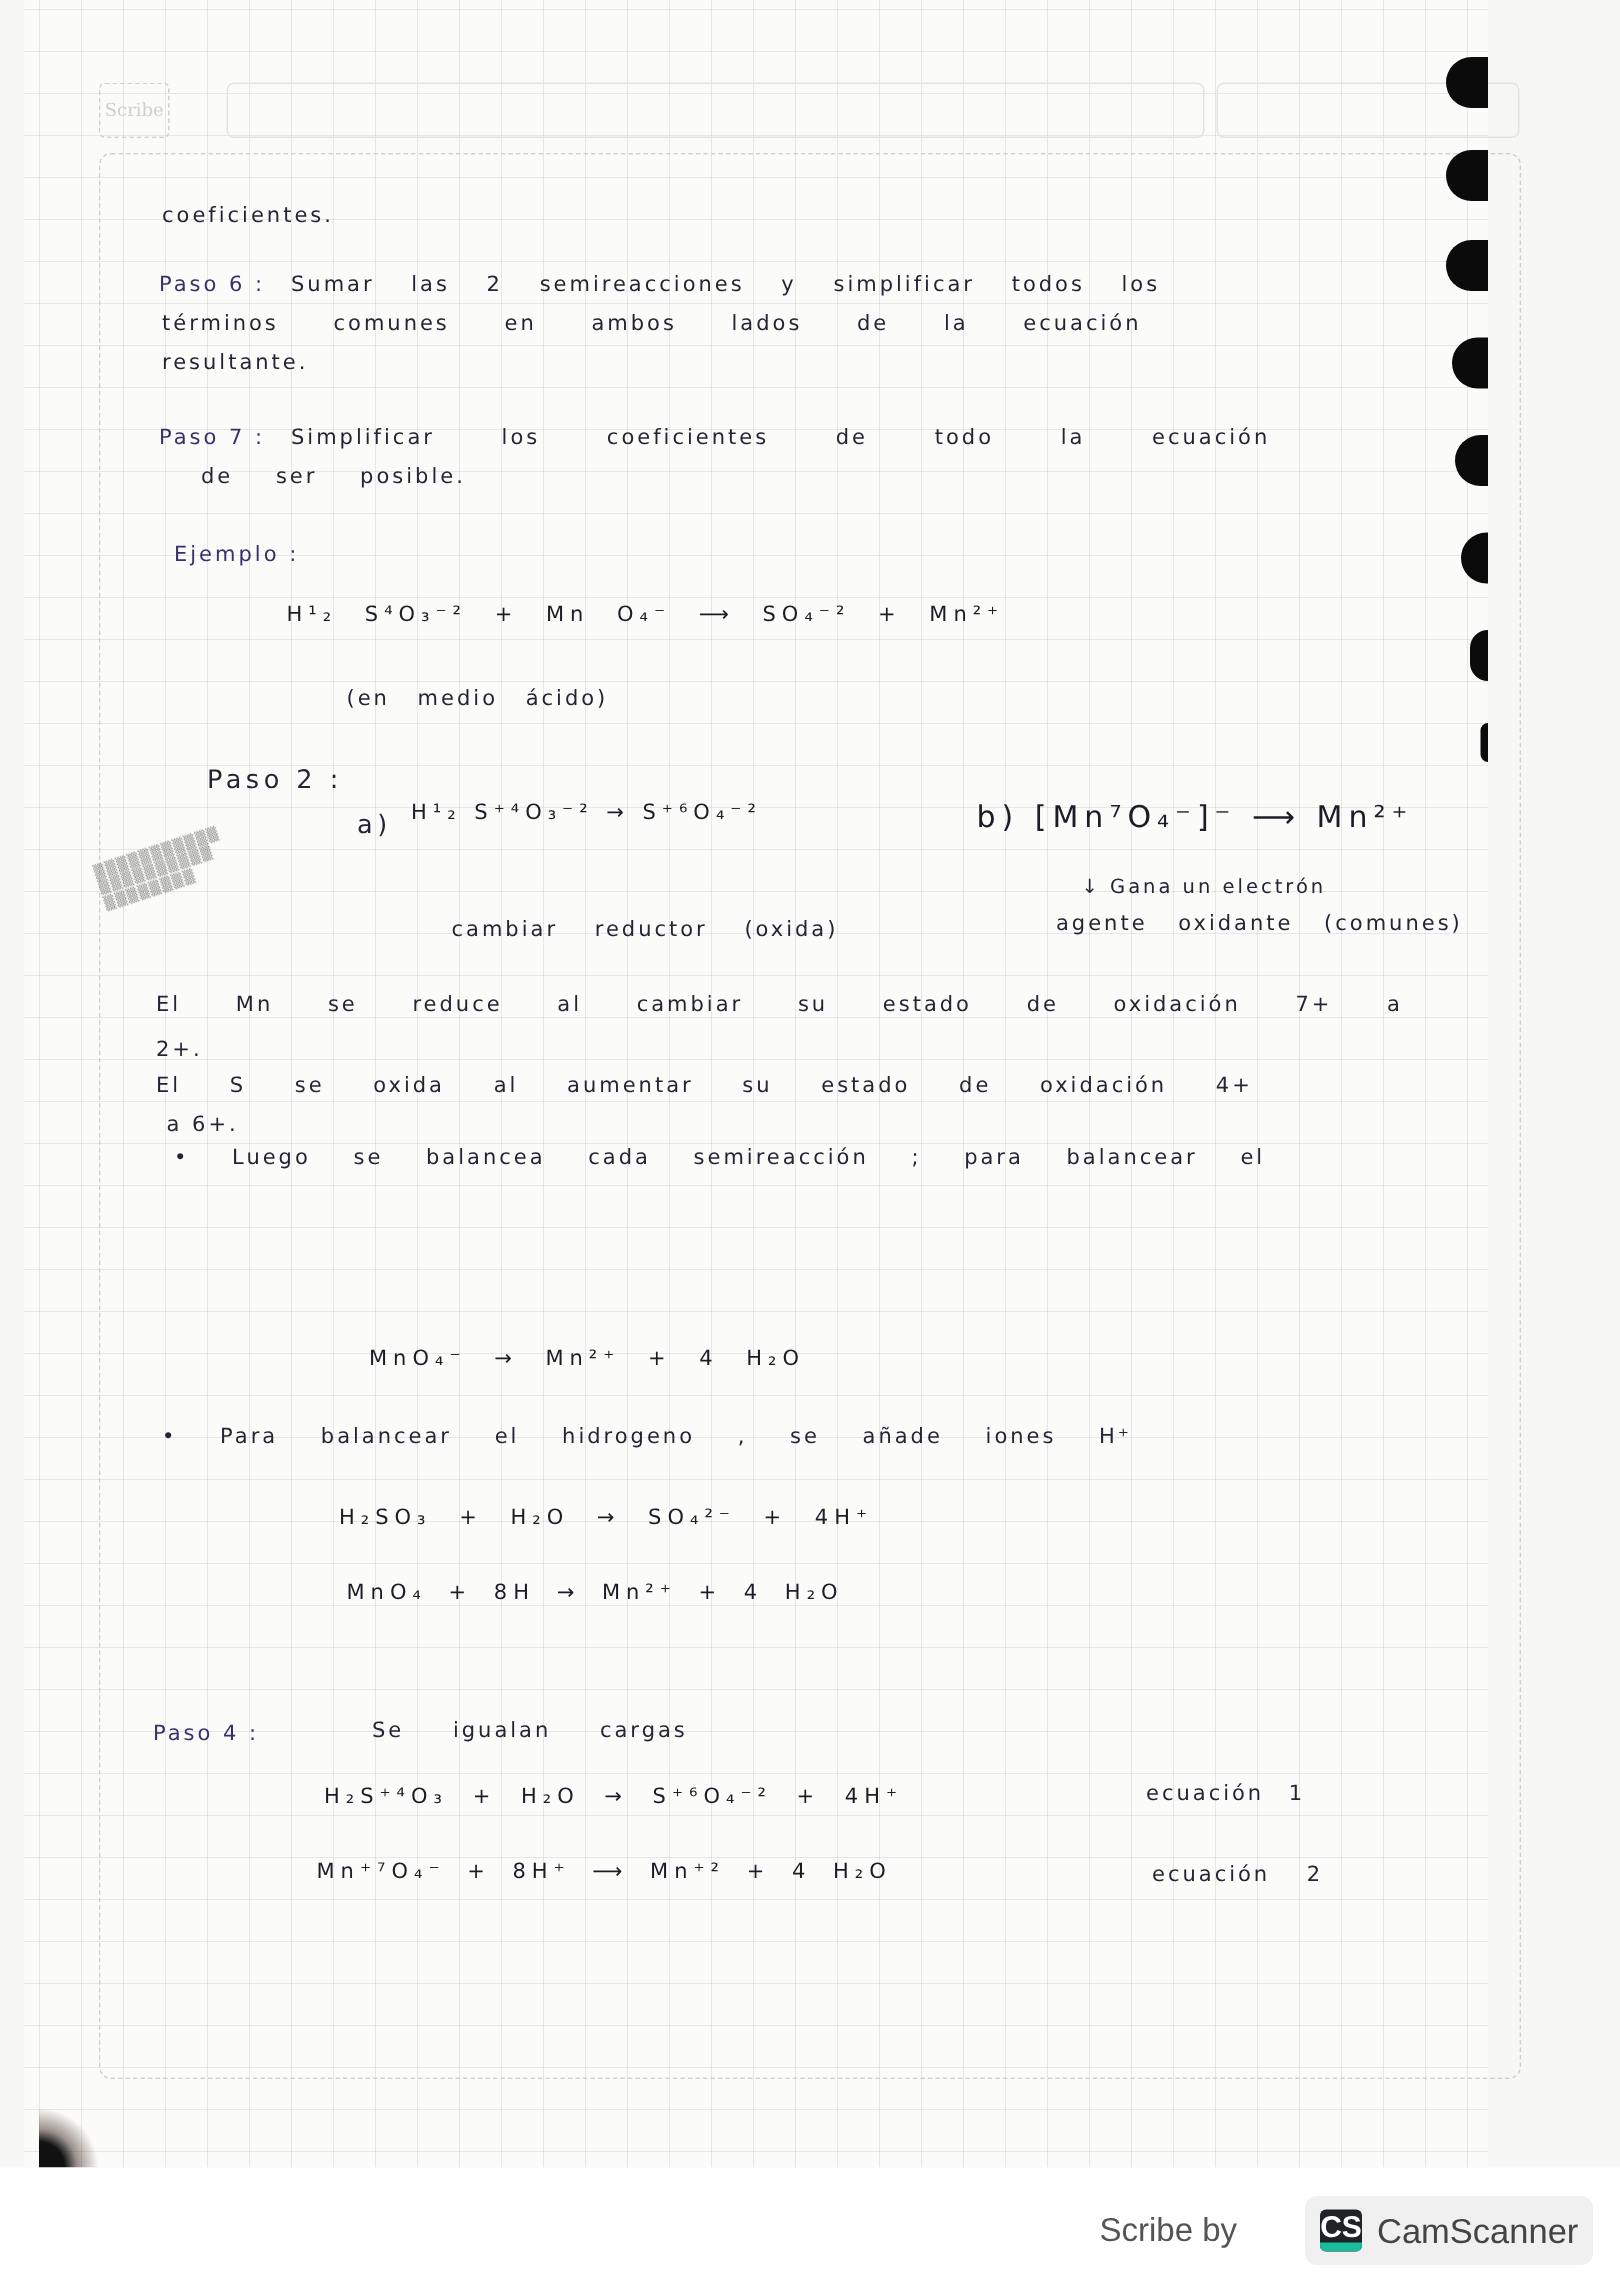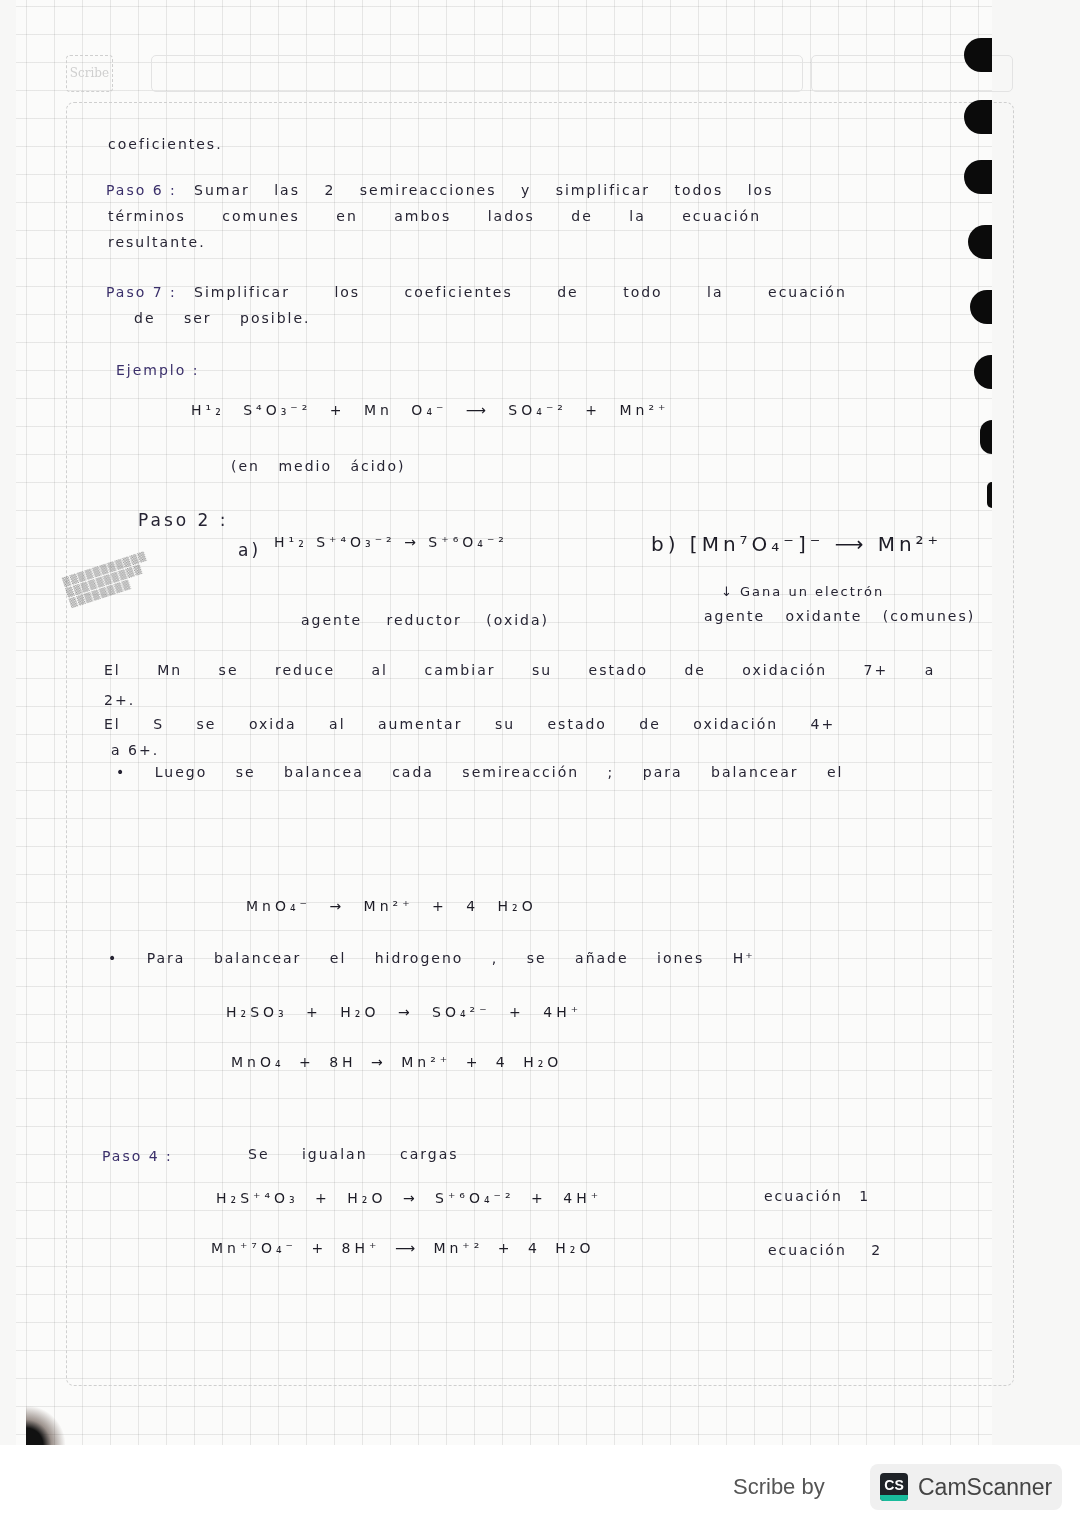--- a/index.html
+++ b/index.html
@@ -115,7 +115,7 @@
   <div class="stamp">▒▒▒▒▒▒▒▒▒▒▒<br>▒▒▒▒▒▒▒▒▒▒<br>▒▒▒▒▒▒▒▒</div>
   <div class="hw" style="left:222px;top:540px;">a)</div>
   <div class="hw eq" style="left:258px;top:534px;">H¹₂ S⁺⁴O₃⁻² → S⁺⁶O₄⁻²</div>
-  <div class="hw small" style="left:285px;top:612px;word-spacing:18px;">agente reductor (oxida)</div>
+  <div class="hw small" style="left:285px;top:612px;word-spacing:18px;">cambiar reductor (oxida)</div>
   <div class="hw eq" style="left:635px;top:532px;font-size:20px;">b) [Mn⁷O₄⁻]⁻ ⟶ Mn²⁺</div>
   <div class="hw small" style="left:705px;top:584px;font-size:13px;">↓ Gana un electrón</div>
   <div class="hw small" style="left:688px;top:608px;word-spacing:14px;">agente oxidante (comunes)</div>

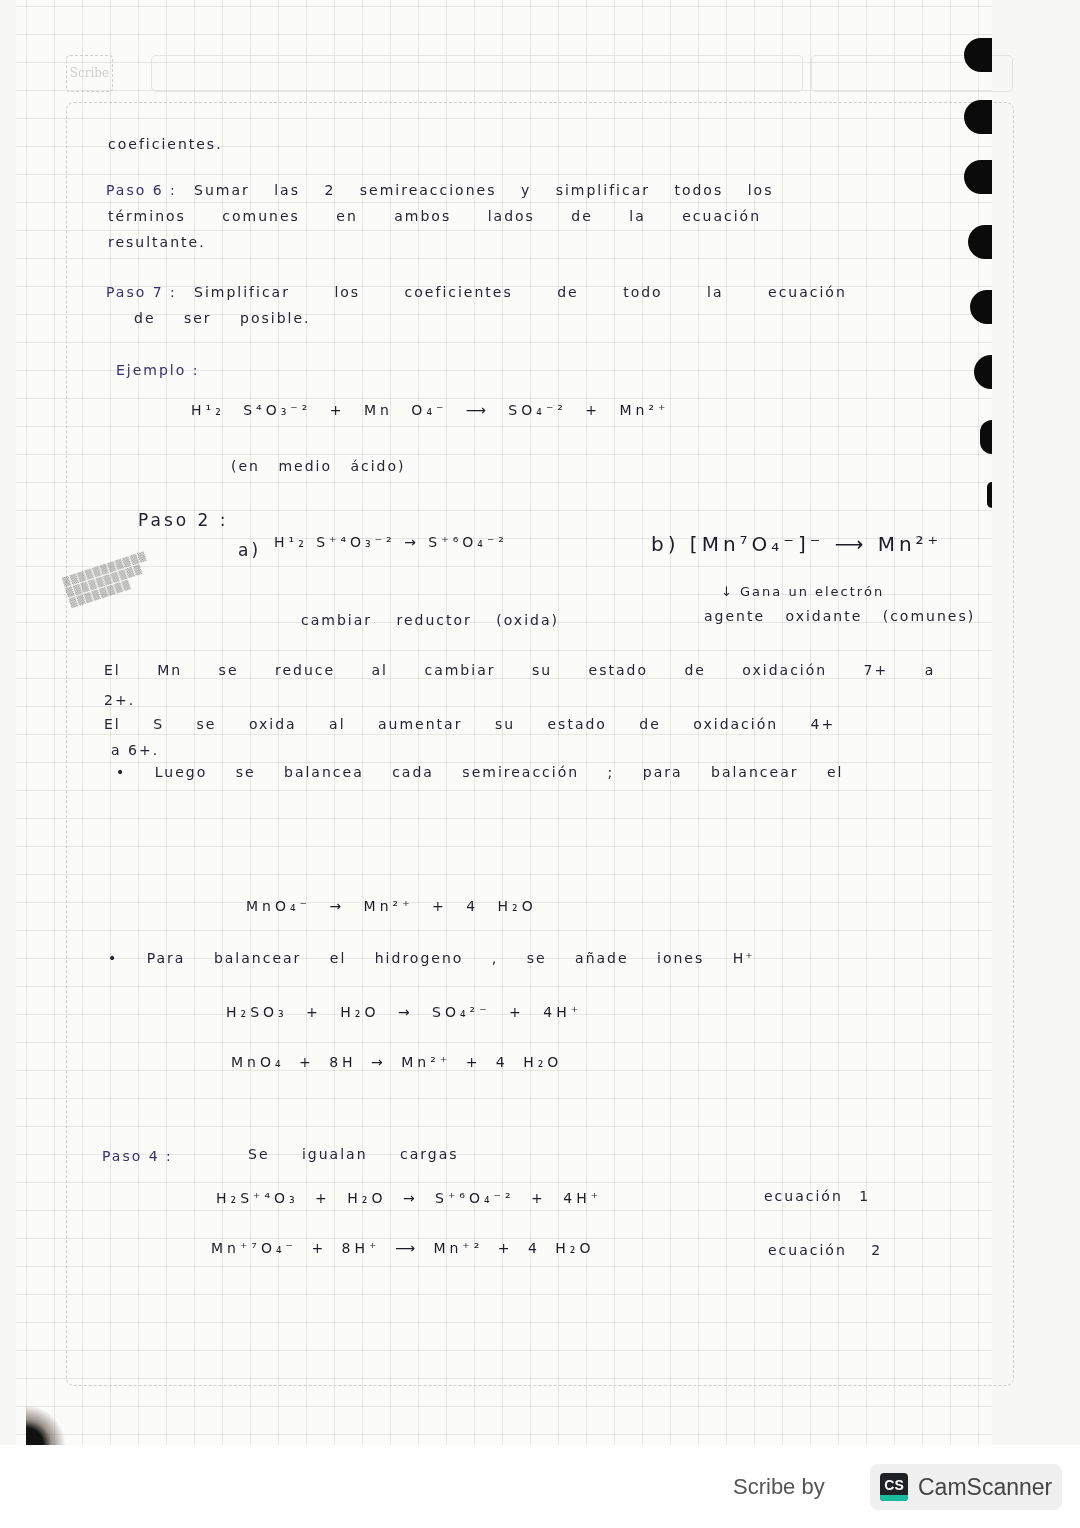--- a/index.html
+++ b/index.html
@@ -65,7 +65,7 @@
     }
     .cs-logo {
       position: absolute; left: 10px; top: 9px; width: 28px; height: 28px; background: #1f2328;
-      border-radius: 4px; overflow: hidden; color: #fff; font-weight: bold; font-size: 14px;
+      border-radius: 4px; overflow: hidden; color: #fff; font-weight: bold; font-size: 20px;
       line-height: 24px; text-align: center; font-family: "Liberation Sans", sans-serif;
     }
     .cs-logo::after {

